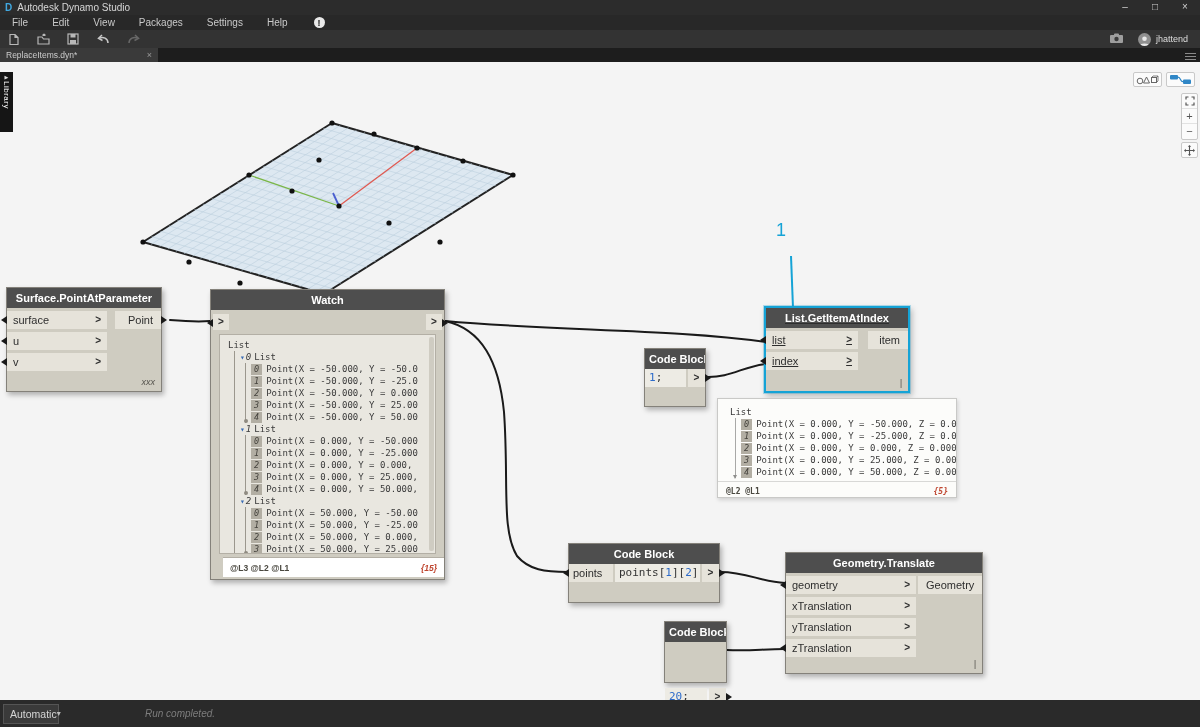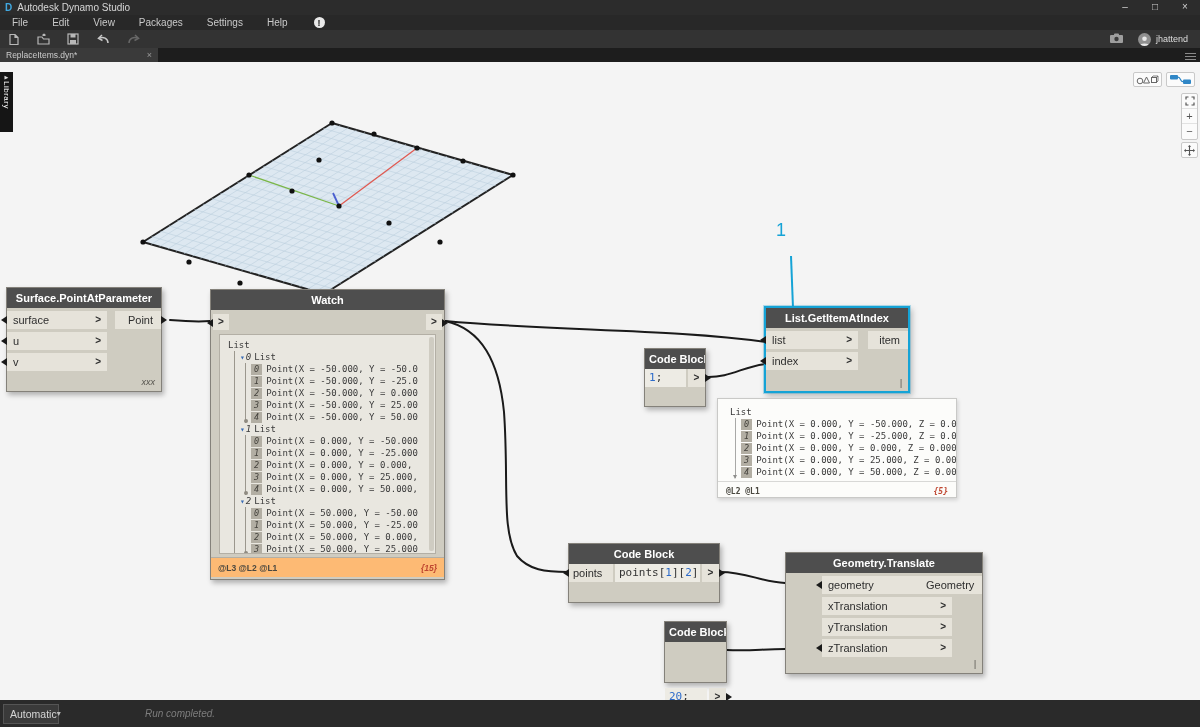--- a/index.html
+++ b/index.html
@@ -52,7 +52,7 @@
 
   
   .node { position:absolute; background:#cfccc1; border:1px solid #84817a; box-shadow:2px 3px 5px rgba(0,0,0,.28); font-size:11px; color:#2e2e2e; }
-  .node.selected { border:2px solid #15a3d6; box-shadow:0 0 0 1px rgba(21,163,214,.3), 2px 3px 6px rgba(0,0,0,.25); }
+  .node.selected { border:2px solid #15a3d6; box-shadow:0 0 0 1px rgba(21,163,214,.3), 2px 3px 6px rgba(0,0,0,.25);text-decoration:underline; }
   .node-header { background:#4e4e4e; color:#ffffff; font-weight:bold; font-size:11px; text-align:center; height:20px; line-height:20px; padding:0 4px; white-space:nowrap; overflow:hidden; }
   .node-body { position:relative; padding-top:3px; }
   .in-col { display:flex; flex-direction:column; gap:3px; }

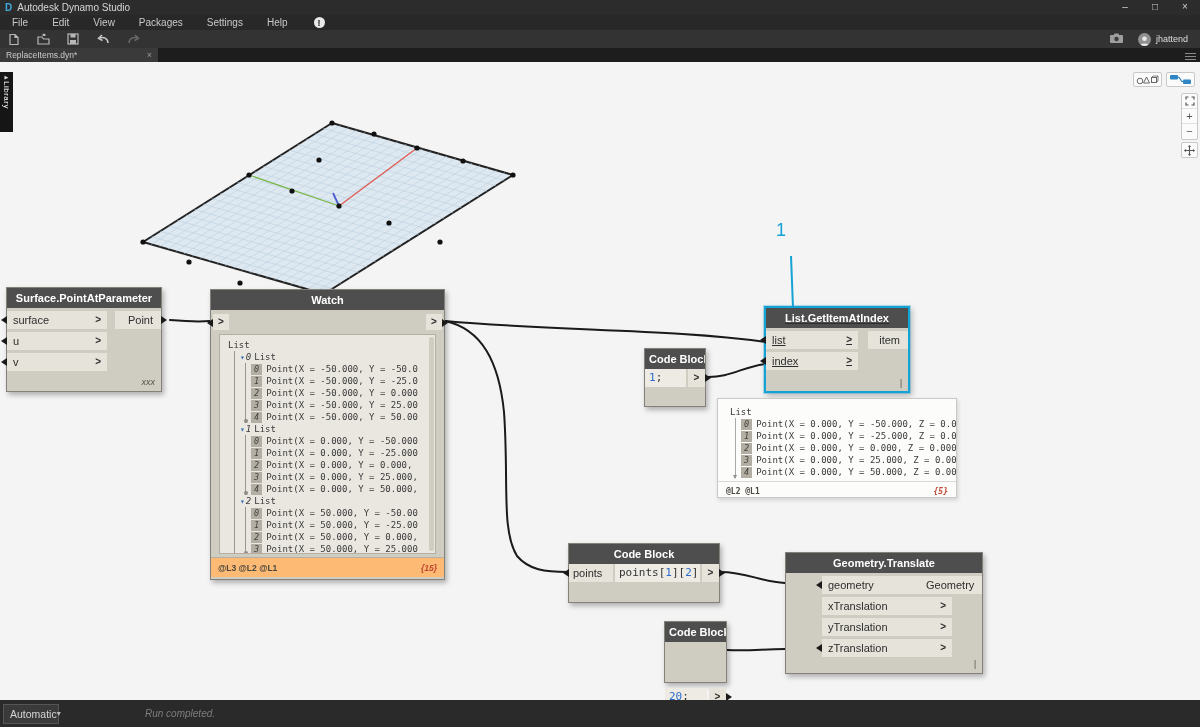--- a/index.html
+++ b/index.html
@@ -85,7 +85,7 @@
   .tri { color:#3a6cb4; margin-right:1px; font-size:8px; }
   .gidx { font-style:italic; margin-right:3px; }
   .w-scroll { position:absolute; right:1px; top:2px; bottom:2px; width:5px; background:#cfccc2; border-radius:2px; }
-  .node-footer { position:absolute; left:0; right:0; bottom:0; height:20px; background:#fdba74; border-top:1px solid #b3afa5;
+  .node-footer { position:absolute; left:12px; right:0; bottom:0; height:20px; background:#ffffff; border-top:1px solid #b3afa5;
                  display:flex; justify-content:space-between; align-items:center; padding:0 7px; font-size:8.5px; }
   .levels { font-weight:bold; color:#4a4840; }
   .count { font-style:italic; font-weight:bold; color:#bf4630; }

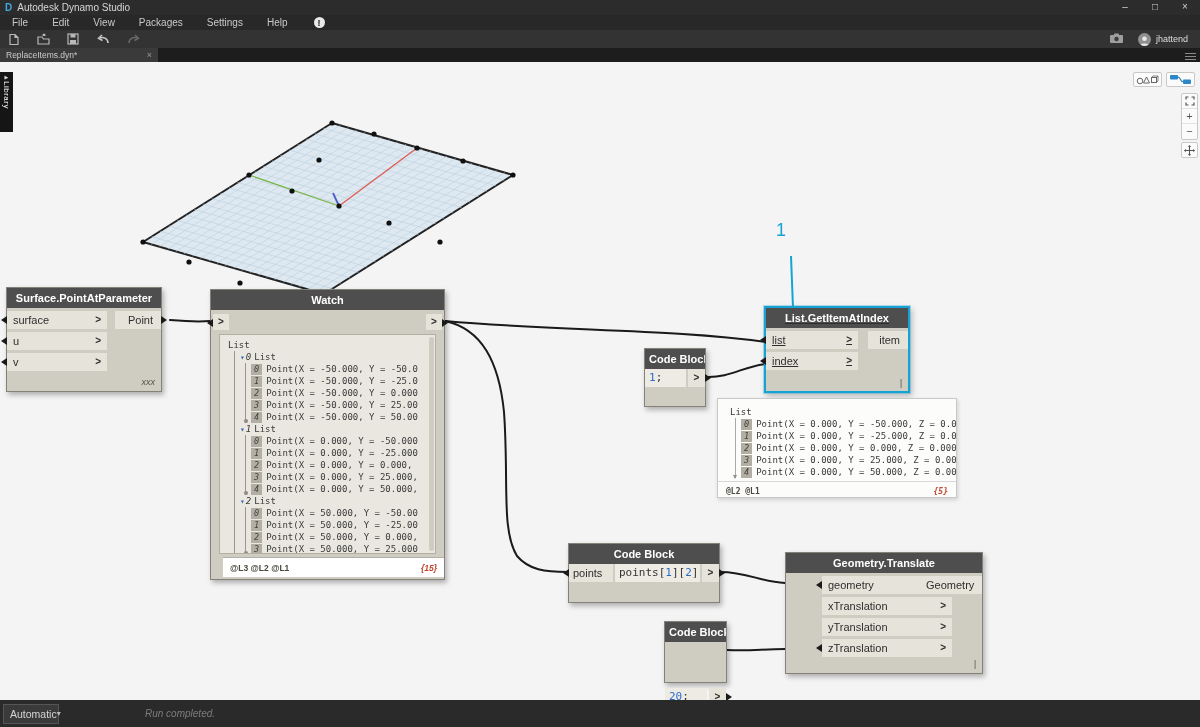--- a/index.html
+++ b/index.html
@@ -453,7 +453,7 @@
 
   <div class="node" style="left:785px; top:490px; width:198px; height:122px;">
     <div class="node-header">Geometry.Translate</div>
-    <div class="node-body" style="height:98px;margin-left:36px;">
+    <div class="node-body" style="height:98px;">
       <div class="in-col" style="width:130px;">
         <div class="port in has-wire">
             <span>geometry</span>

